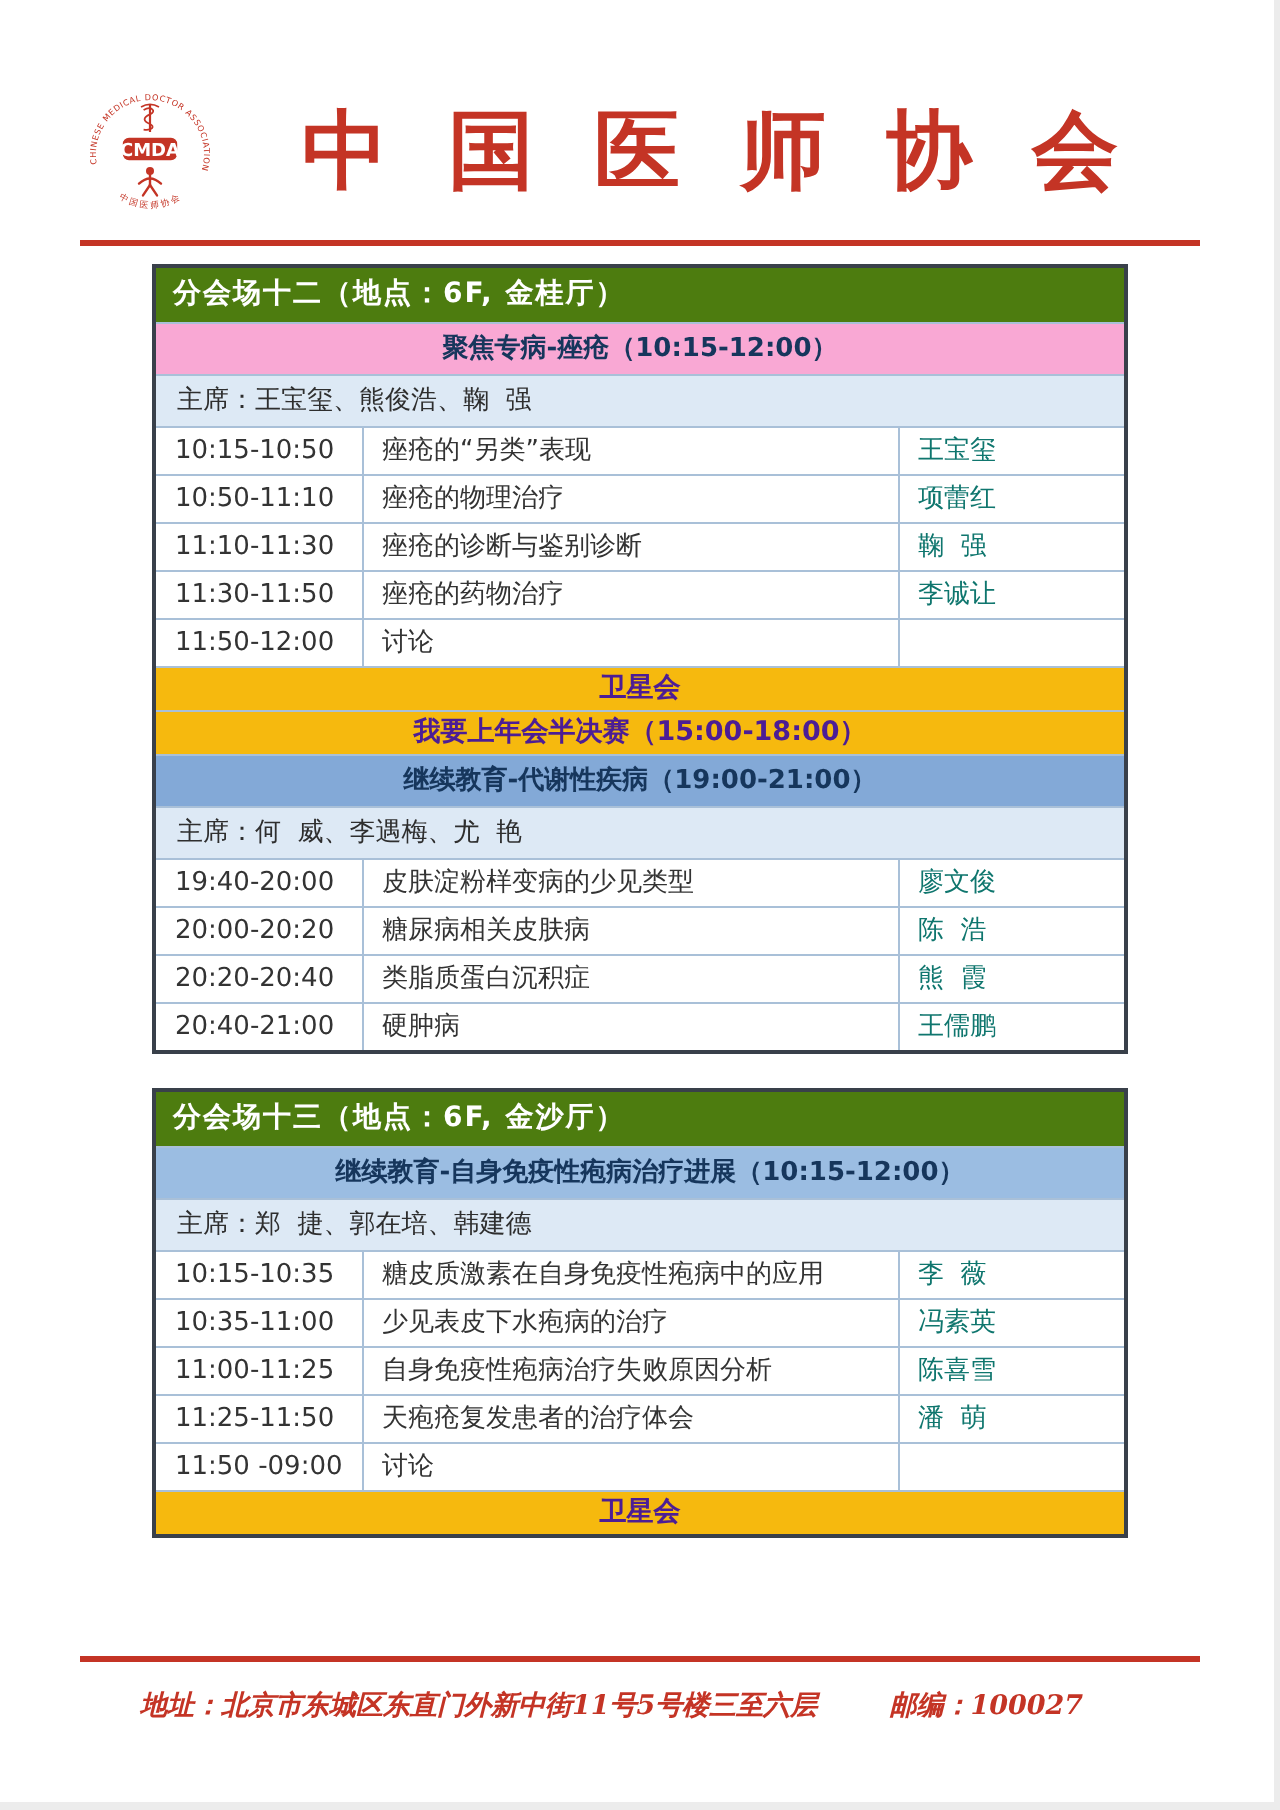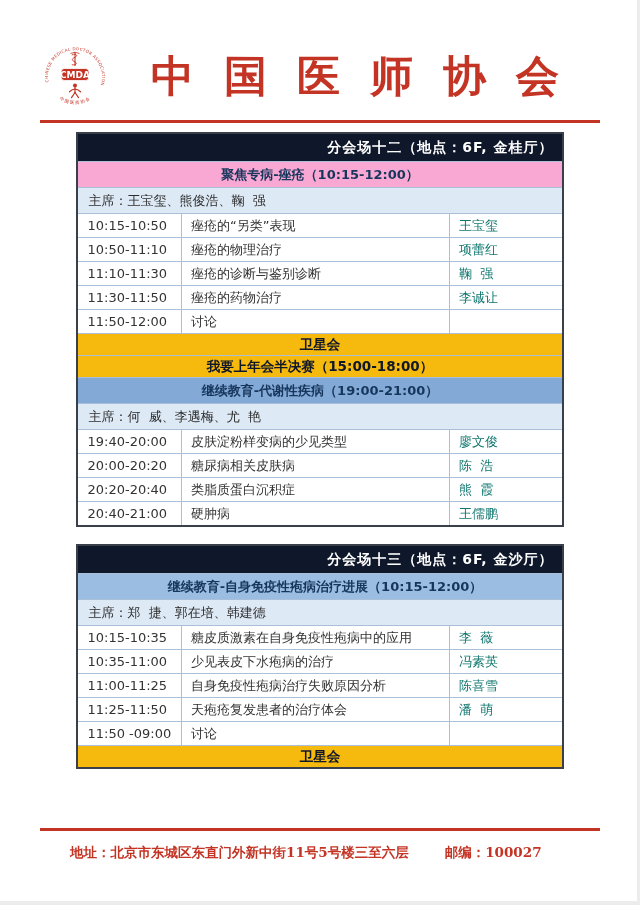--- a/index.html
+++ b/index.html
@@ -32,7 +32,7 @@
     overflow:hidden;white-space:pre-wrap;vertical-align:middle;
   }
   tr.tr-main td{
-    background:#0f172a;color:#ffffff;font-weight:bold;text-align:right;
+    background:#4d7c0f;color:#ffffff;font-weight:bold;text-align:left;
     font-size:14px;padding:5px 8px;letter-spacing:1px;
   }
   tr.tr-session td{color:#16365c;font-weight:bold;text-align:center;padding:4px 8px;}

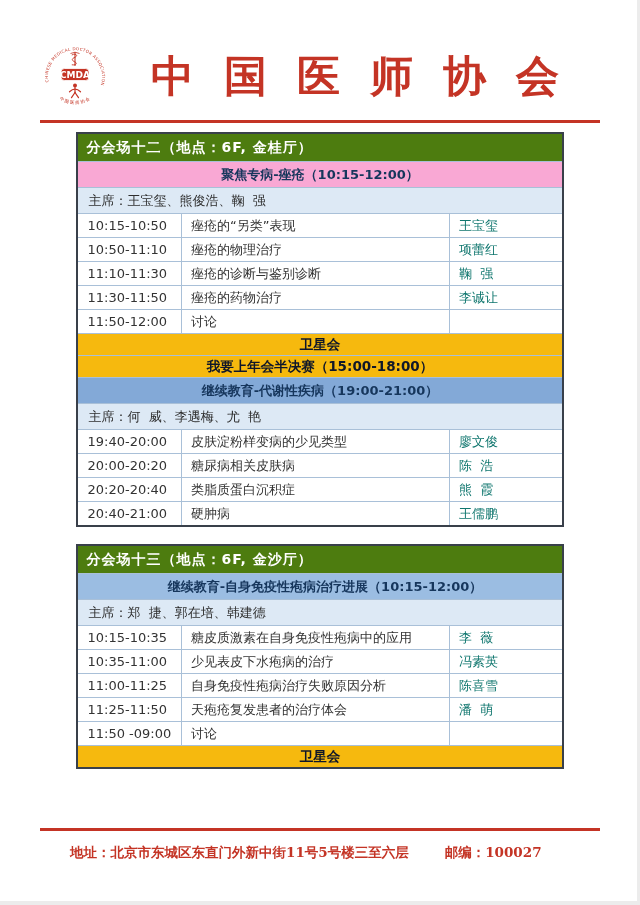--- a/index.html
+++ b/index.html
@@ -41,7 +41,7 @@
   tr.shade-c td{background:#9bbde2;padding-left:18px;}
   tr.tr-chairs td{background:#dde9f5;color:#2e2e2e;text-align:left;padding:4px 10px;}
   tr.tr-banner td{
-    background:#f6b90e;color:#0f172a;font-weight:bold;text-align:center;
+    background:#f6b90e;color:#4c1d95;font-weight:bold;text-align:center;
     padding:2px 8px;font-size:13.5px;
   }
   td.c-time{color:#333;}

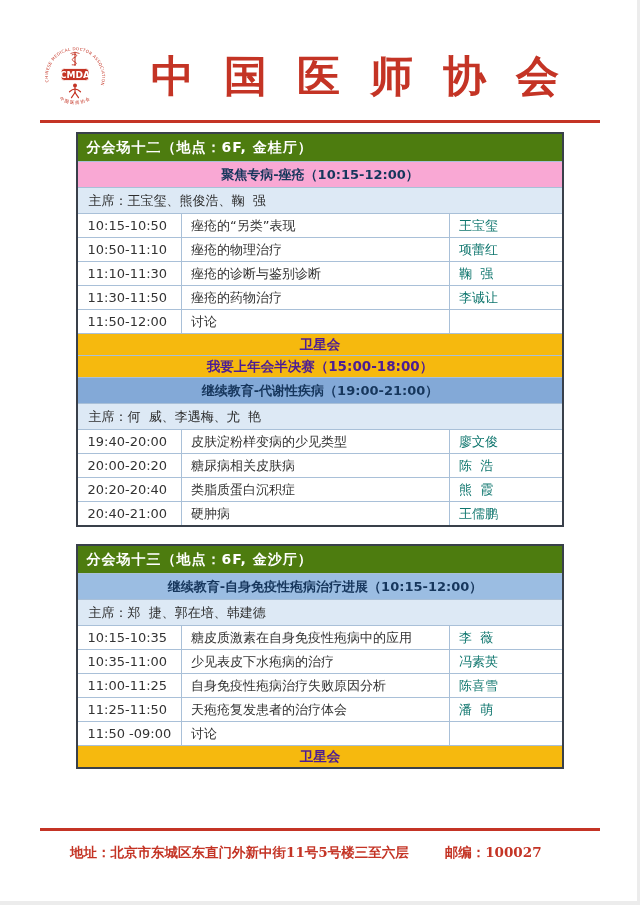--- a/index.html
+++ b/index.html
@@ -48,7 +48,7 @@
   td.c-speaker{color:#0f766e;}
 
   
-  .footer{position:absolute;left:40px;right:40px;top:828px;}
+  .footer{position:absolute;left:40px;right:40px;top:828px;font-style:italic;}
   .footer-rule{height:3px;background:#c43425;}
   .footer-text{
     margin-top:13px;display:flex;align-items:baseline;

